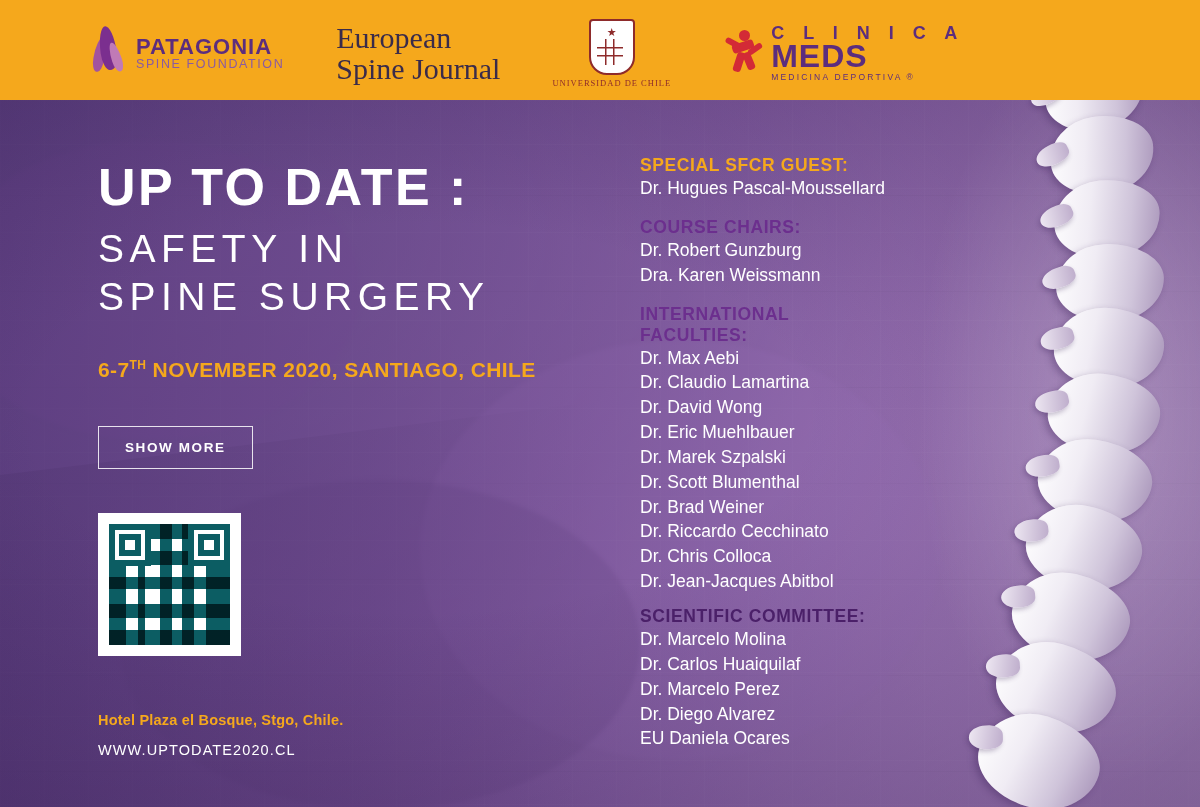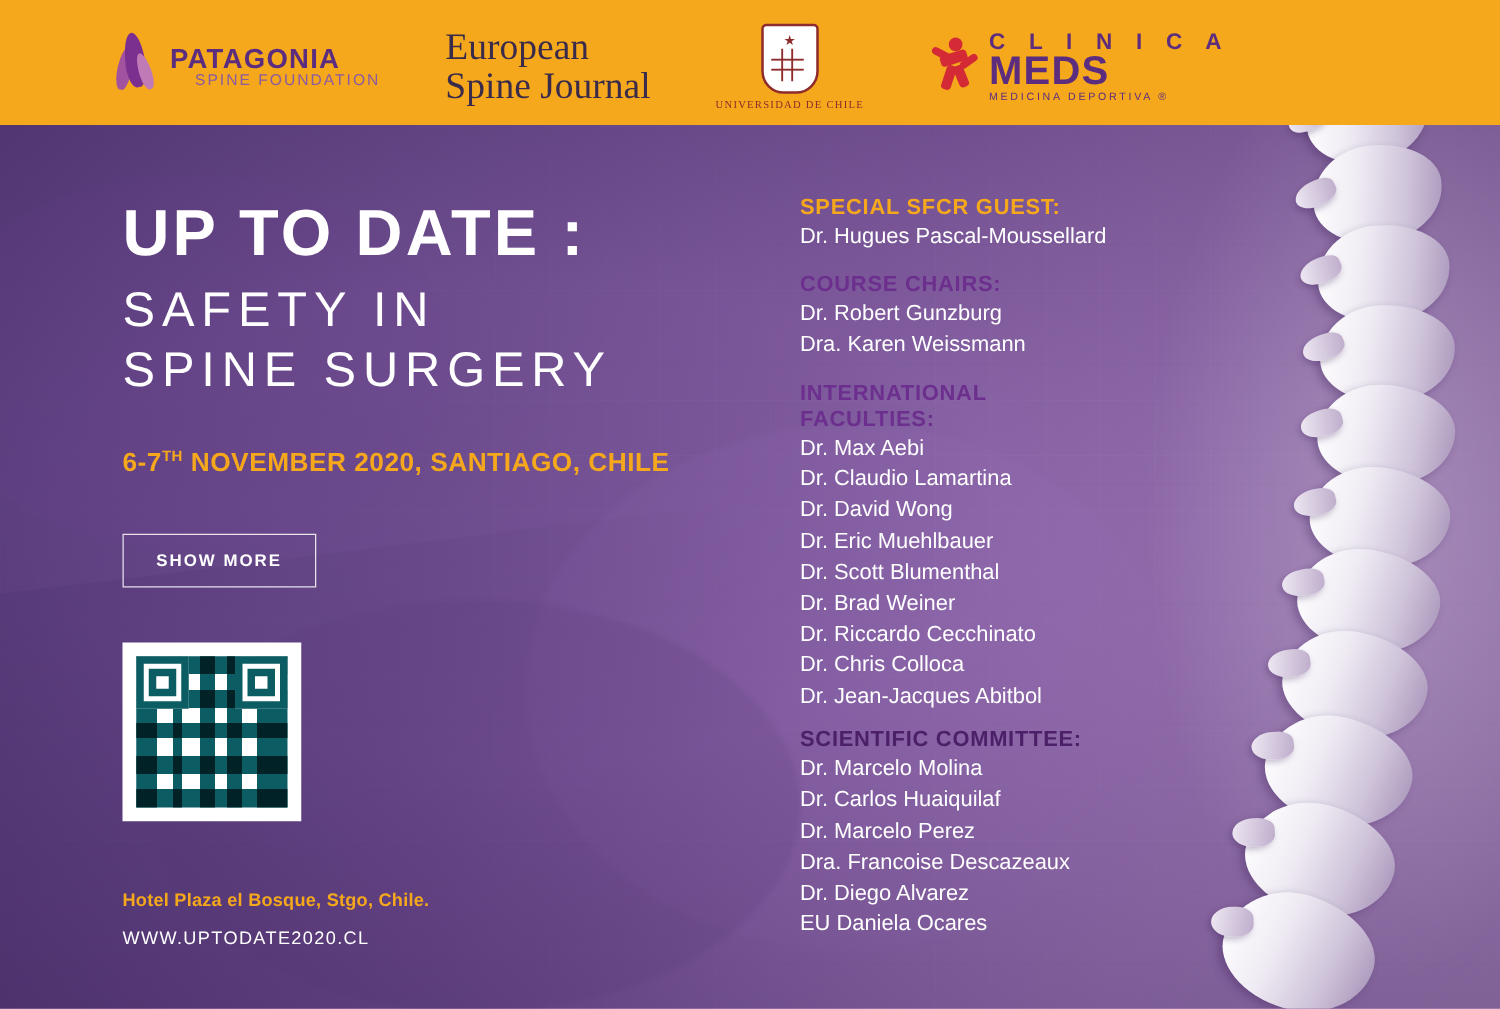--- a/index.html
+++ b/index.html
@@ -79,7 +79,6 @@
     font-size: 12.5px;
     letter-spacing: 1.6px;
     color: #8a5aa2;
-    margin-left: 20px;
   }
   
   .esj {

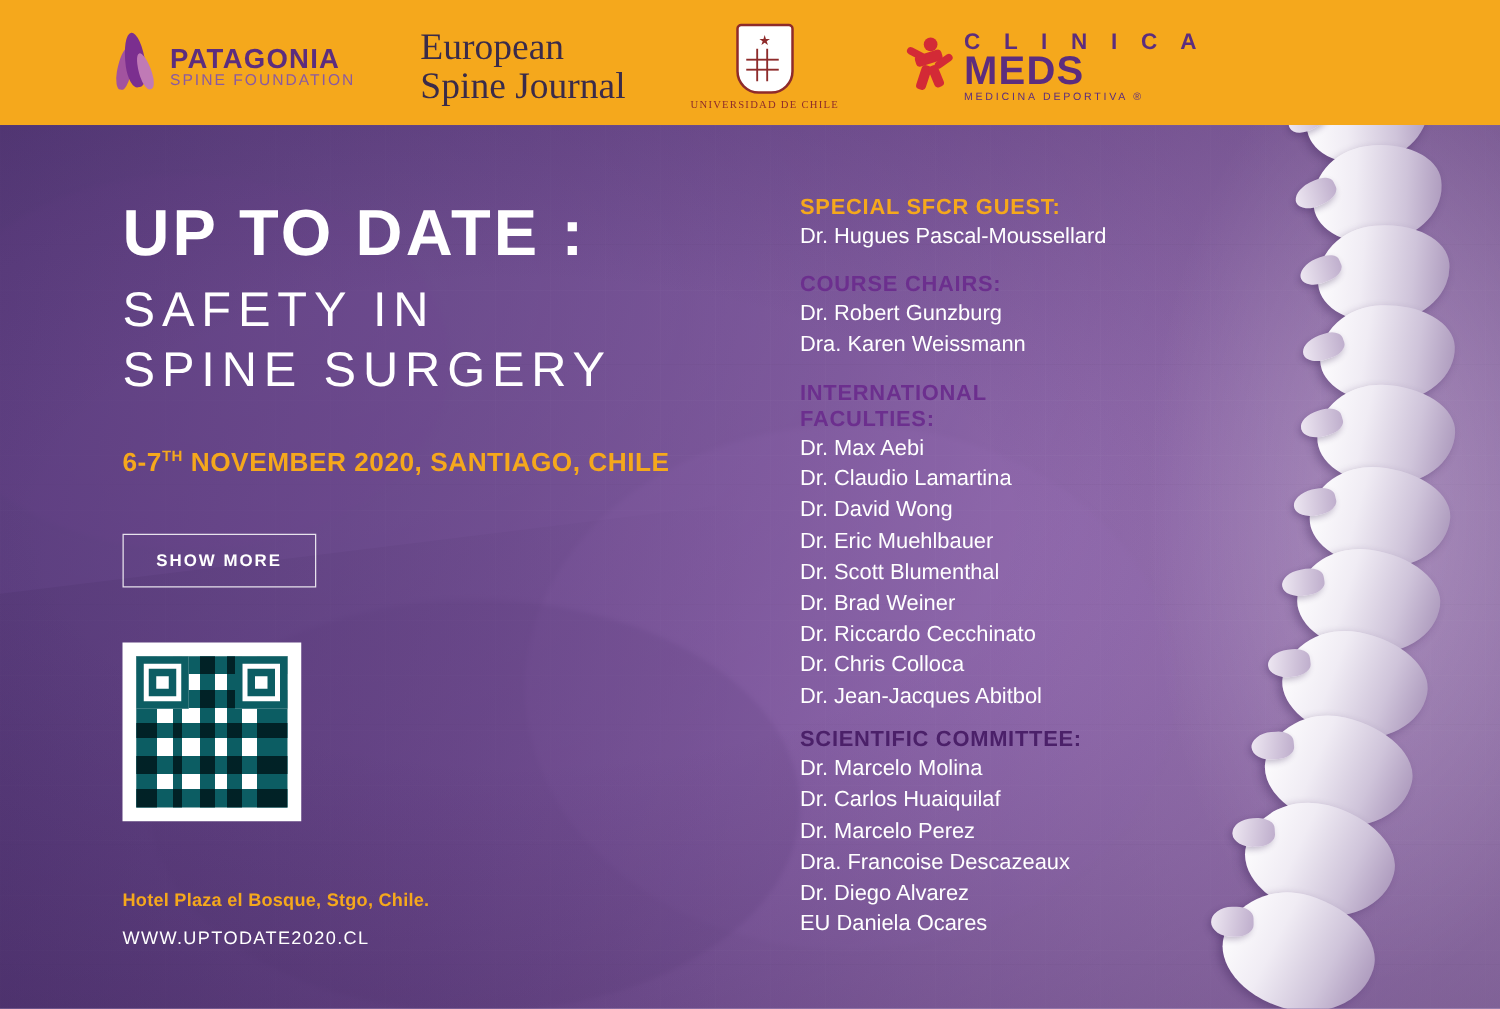--- a/index.html
+++ b/index.html
@@ -449,6 +449,7 @@
       <div class="name">Dr. Claudio Lamartina</div>
       <div class="name">Dr. David Wong</div>
       <div class="name">Dr. Eric Muehlbauer</div>
+      <div class="name">Dr. Marek Szpalski</div>
       <div class="name">Dr. Scott Blumenthal</div>
       <div class="name">Dr. Brad Weiner</div>
       <div class="name">Dr. Riccardo Cecchinato</div>

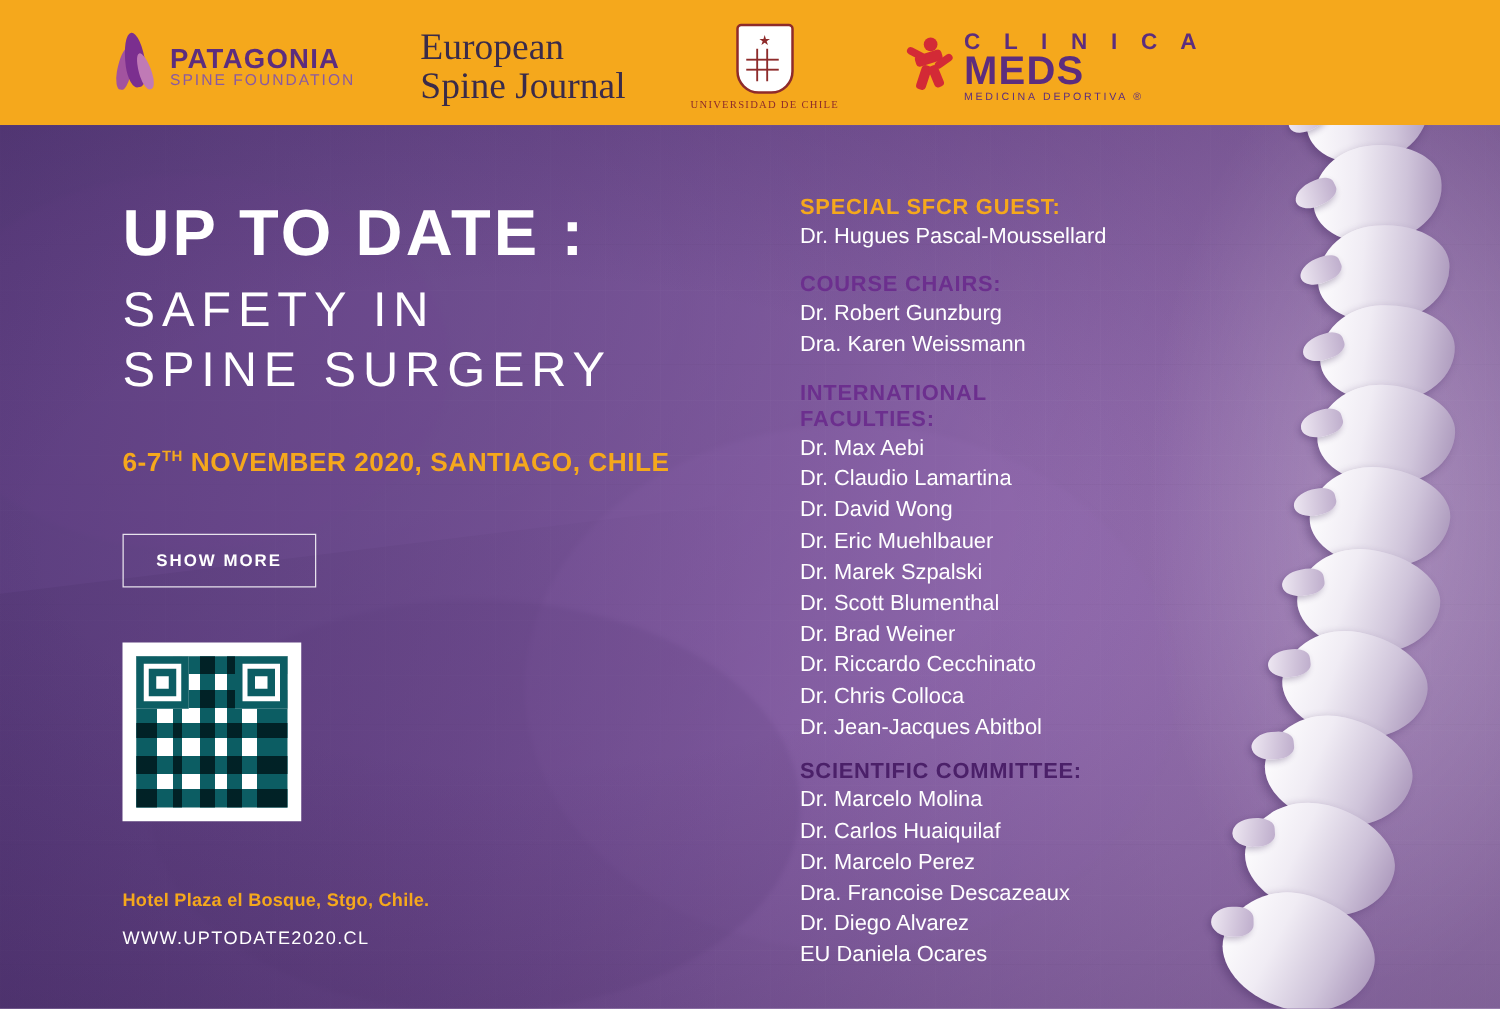--- a/index.html
+++ b/index.html
@@ -462,7 +462,6 @@
       <div class="name">Dr. Marcelo Molina</div>
       <div class="name">Dr. Carlos Huaiquilaf</div>
       <div class="name">Dr. Marcelo Perez</div>
-      <div class="name">Dra. Francoise Descazeaux</div>
       <div class="name">Dr. Diego Alvarez</div>
       <div class="name">EU Daniela Ocares</div>
     </div>

